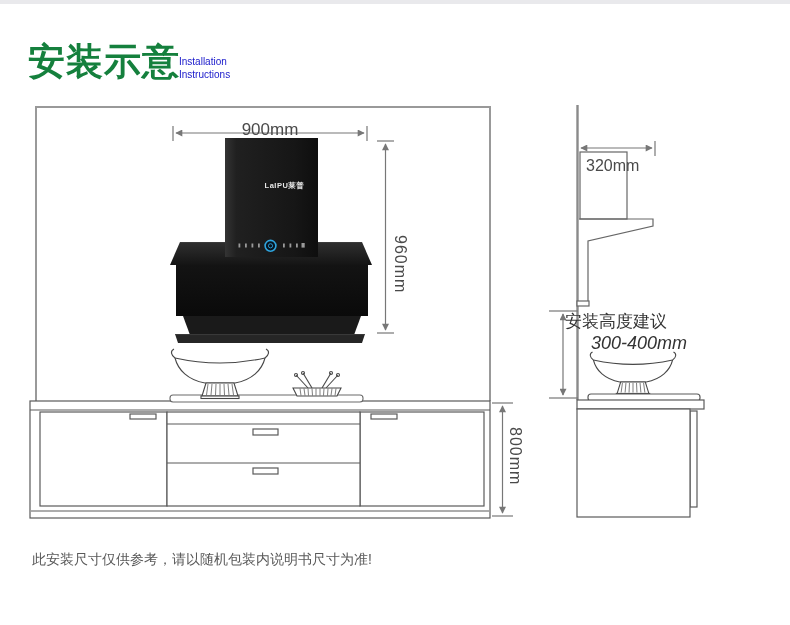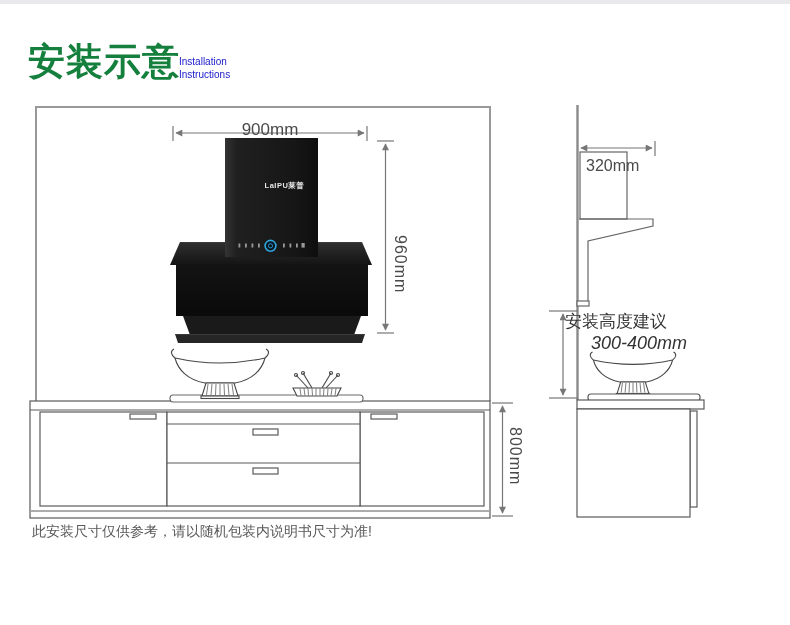--- a/index.html
+++ b/index.html
@@ -37,7 +37,7 @@
     left:225px;top:181px;width:93px;text-align:center;
     color:#e8e8e8;font-size:7.5px;letter-spacing:0.5px;font-weight:bold;margin-left:13px;
   }
-  #footnote{left:32px;top:523px;font-size:14px;color:#595959;white-space:nowrap;}
+  #footnote{left:32px;top:551px;font-size:14px;color:#595959;white-space:nowrap;}
 </style>
 </head>
 <body>

